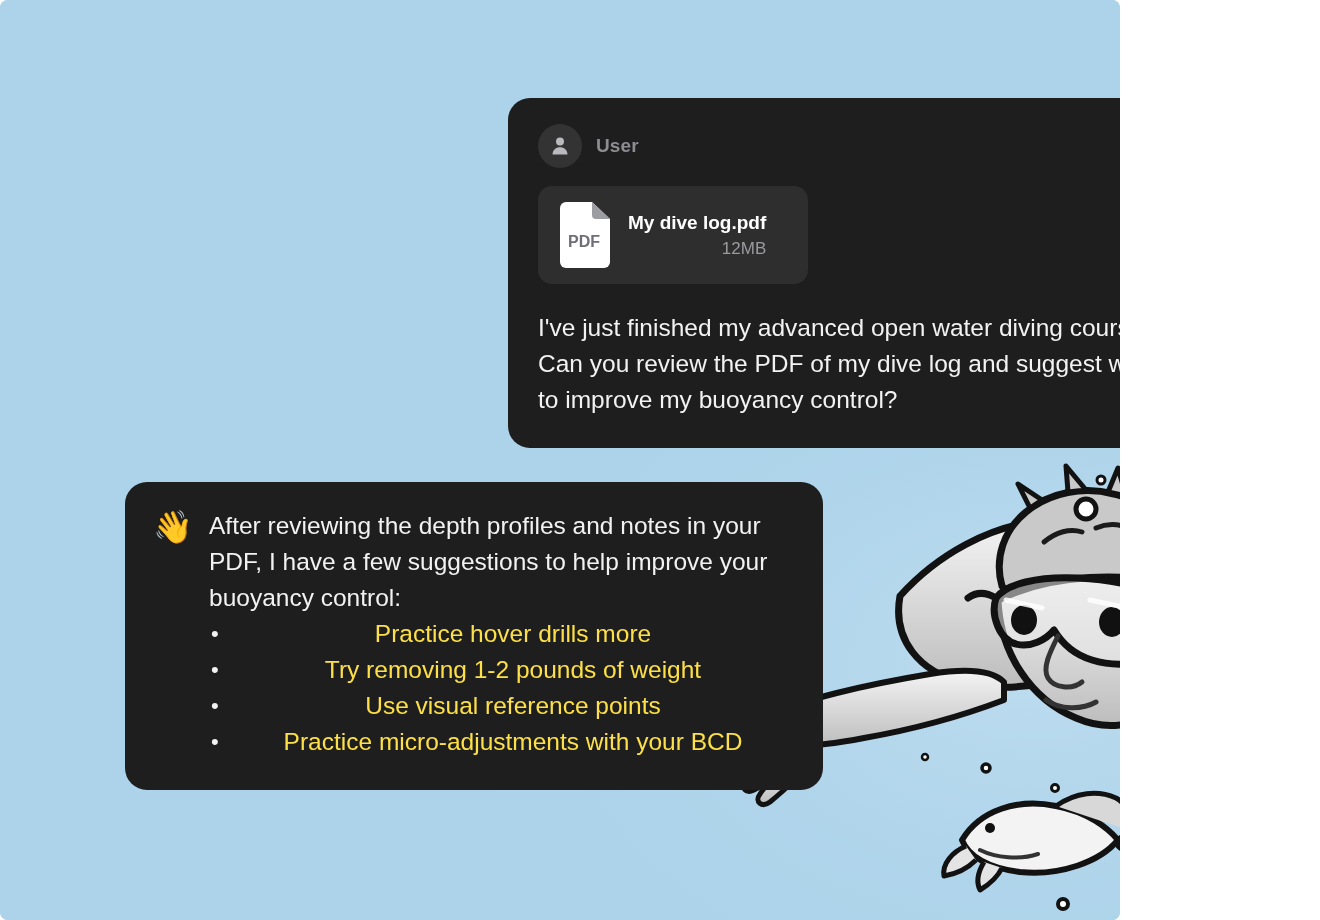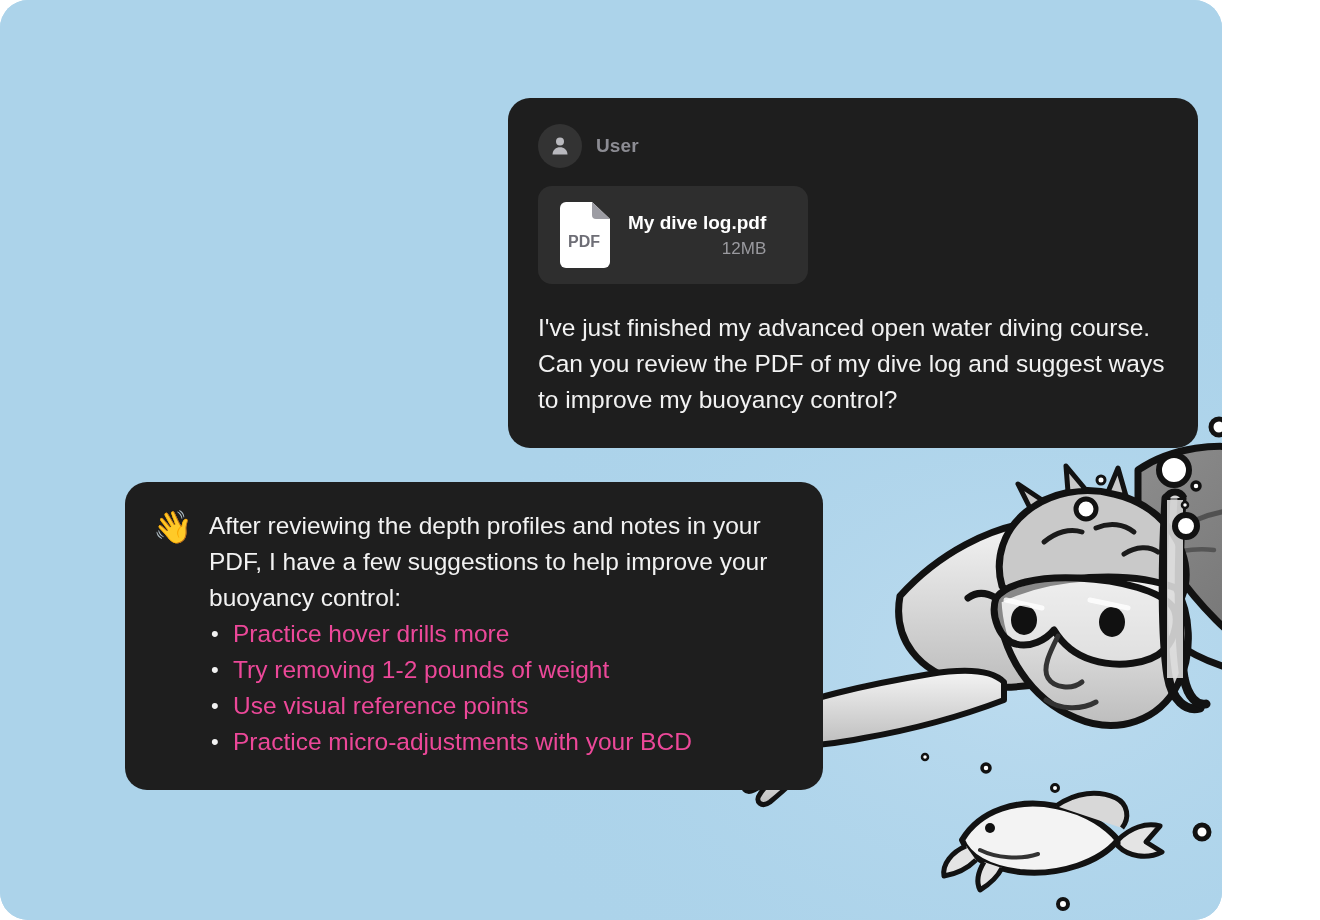--- a/index.html
+++ b/index.html
@@ -9,10 +9,10 @@
   }
   #stage {
     position: relative;
-    width: 1222px;
+    width: 1120px;
     height: 920px;
     background: #ACD3EA;
-    border-radius: 28px;
+    border-radius: 8px;
     overflow: hidden;
     font-family: "Liberation Sans", sans-serif;
   }

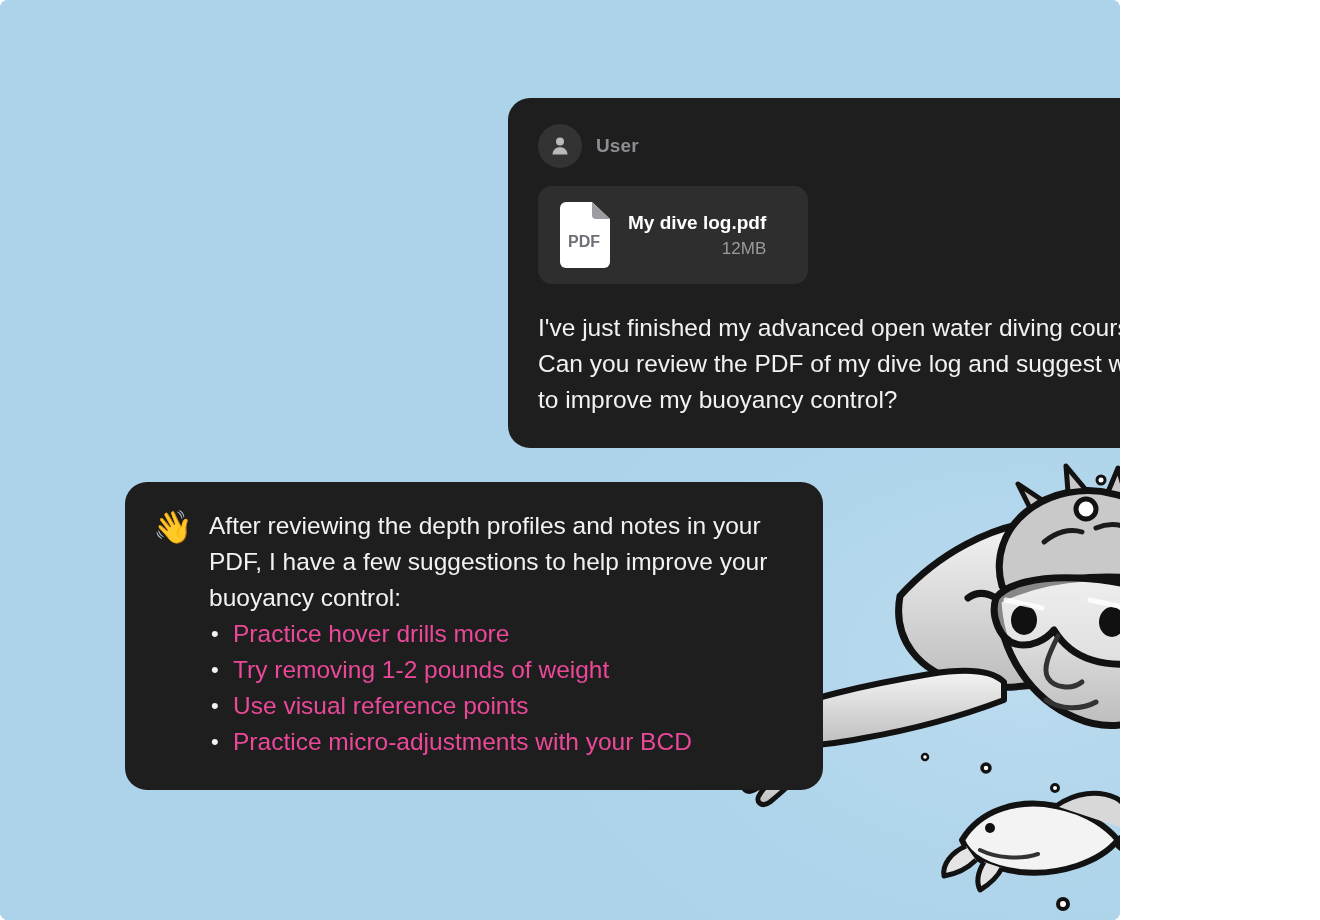--- a/index.html
+++ b/index.html
@@ -141,10 +141,11 @@
   }
   .suggestion-list li {
     position: relative;
-    color: #ec4899;
+    color: #fde047;
     font-size: 24.5px;
     line-height: 36px;
     padding-left: 24px;
+    text-align: center;
   }
   .suggestion-list li::before {
     content: "\2022";

